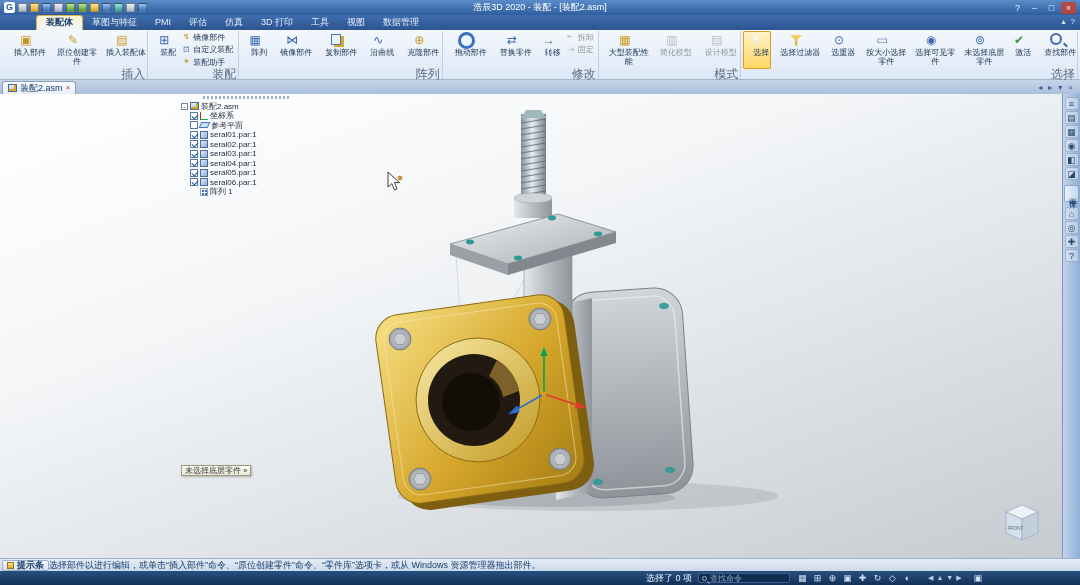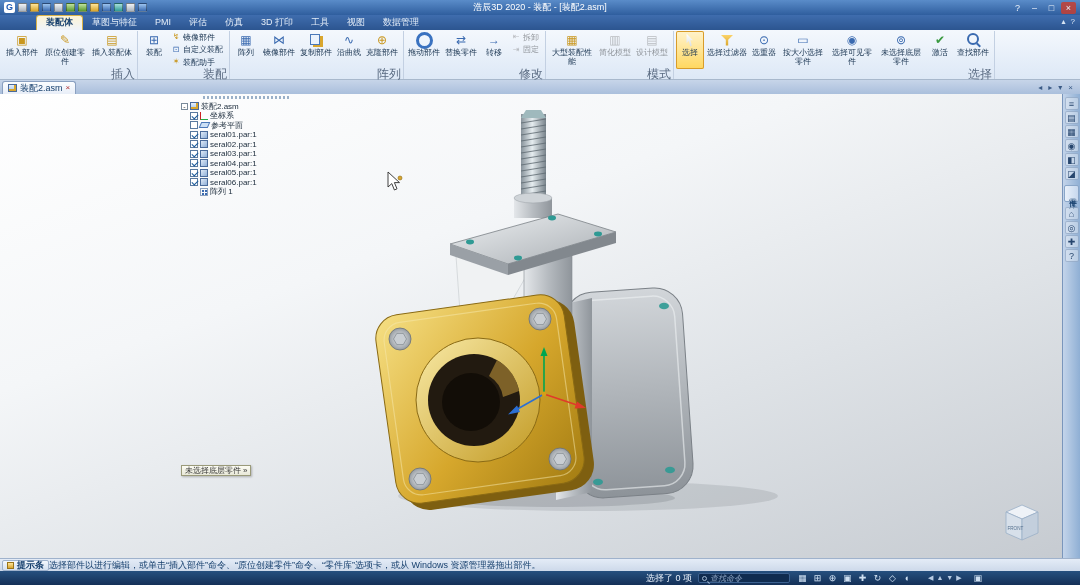--- a/index.html
+++ b/index.html
@@ -44,7 +44,7 @@
     min-width:28px; max-width:48px; height:38px; padding:1px 2px; text-align:center; }
   .rb-big .gi { display:flex; align-items:center; justify-content:center; height:16px; width:100%;
     font-size:12px; line-height:16px; }
-  .rb-big .rlbl { font-size:8px; line-height:9px; color:#17324f; width:100%; }
+  .rb-big .rlbl { font-size:8px; line-height:9px; color:#17324f; width:100%;margin-left:8px; }
   .rb-small { display:flex; flex-direction:row; align-items:center; height:12.5px; padding:0 3px 0 2px; gap:2px; }
   .rb-small .gi { display:flex; align-items:center; justify-content:center; width:10px; height:10px;
     font-size:8px; line-height:10px; flex:none; }

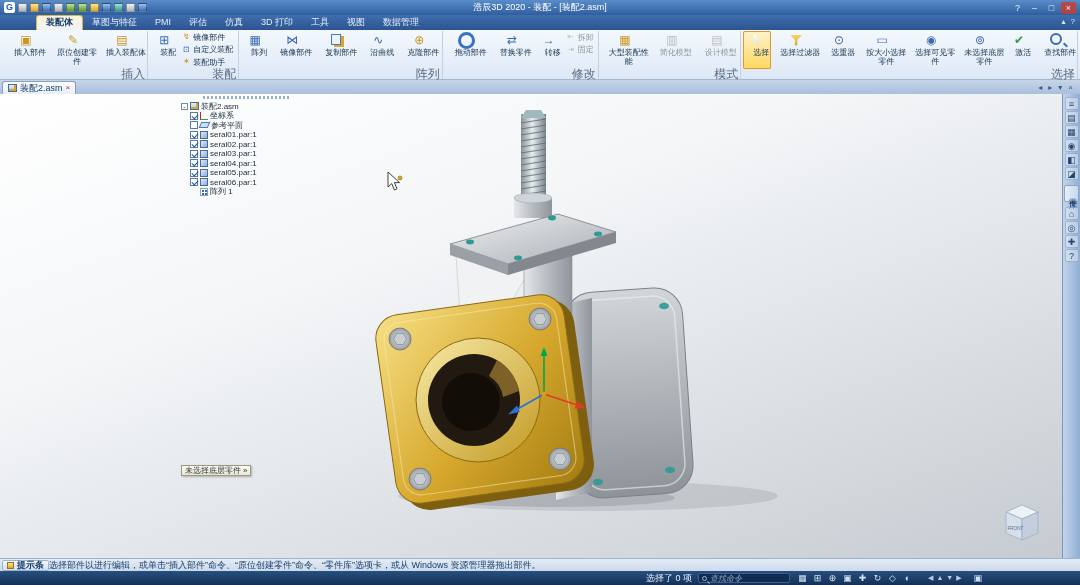--- a/index.html
+++ b/index.html
@@ -135,7 +135,7 @@
   .mag { width:5px; height:5px; border:1px solid #9fb6d0; border-radius:50%; position:relative; flex:none; }
   .mag::after { content:""; position:absolute; width:3px; height:1px; background:#9fb6d0;
     transform:rotate(45deg); left:4px; top:5px; }
-  .tb-ph { font-size:8px; color:#8fa6c4; white-space:nowrap;font-style:italic; }
+  .tb-ph { font-size:8px; color:#8fa6c4; white-space:nowrap; }
   .tb-icons { display:flex; gap:2px; }
   .tb-ico { font-size:9px; color:#cfe0f2; width:13px; height:13px; line-height:13px; text-align:center; }
   .tb-arrows { display:flex; gap:3px; margin-left:8px; }

